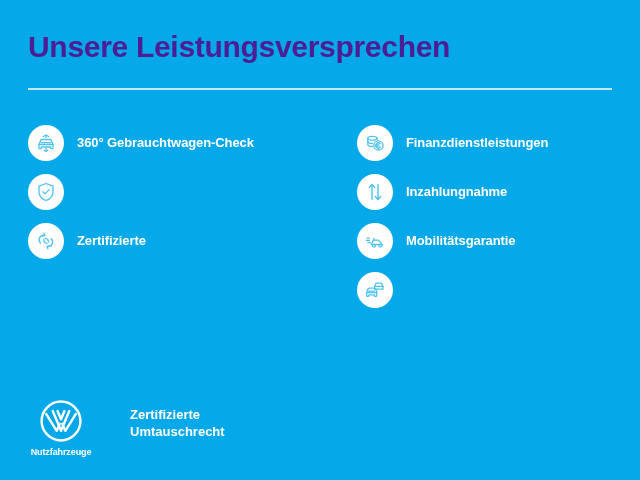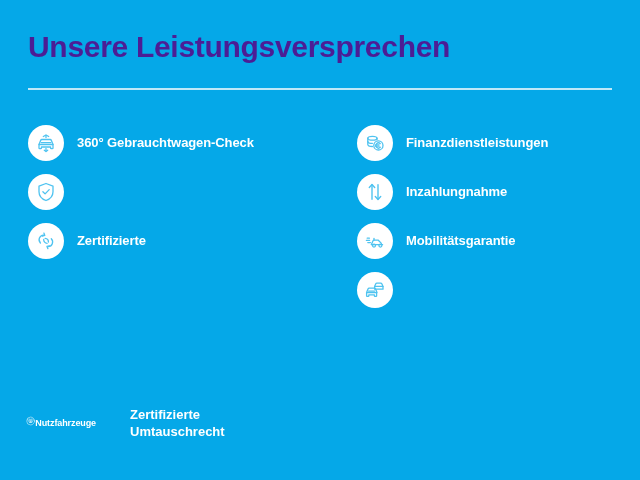--- a/index.html
+++ b/index.html
@@ -103,7 +103,7 @@
   .brand-mark {
     width: 70px;
     display: flex;
-    flex-direction: row;
+    flex-direction: column;
     align-items: center;
   }
 

